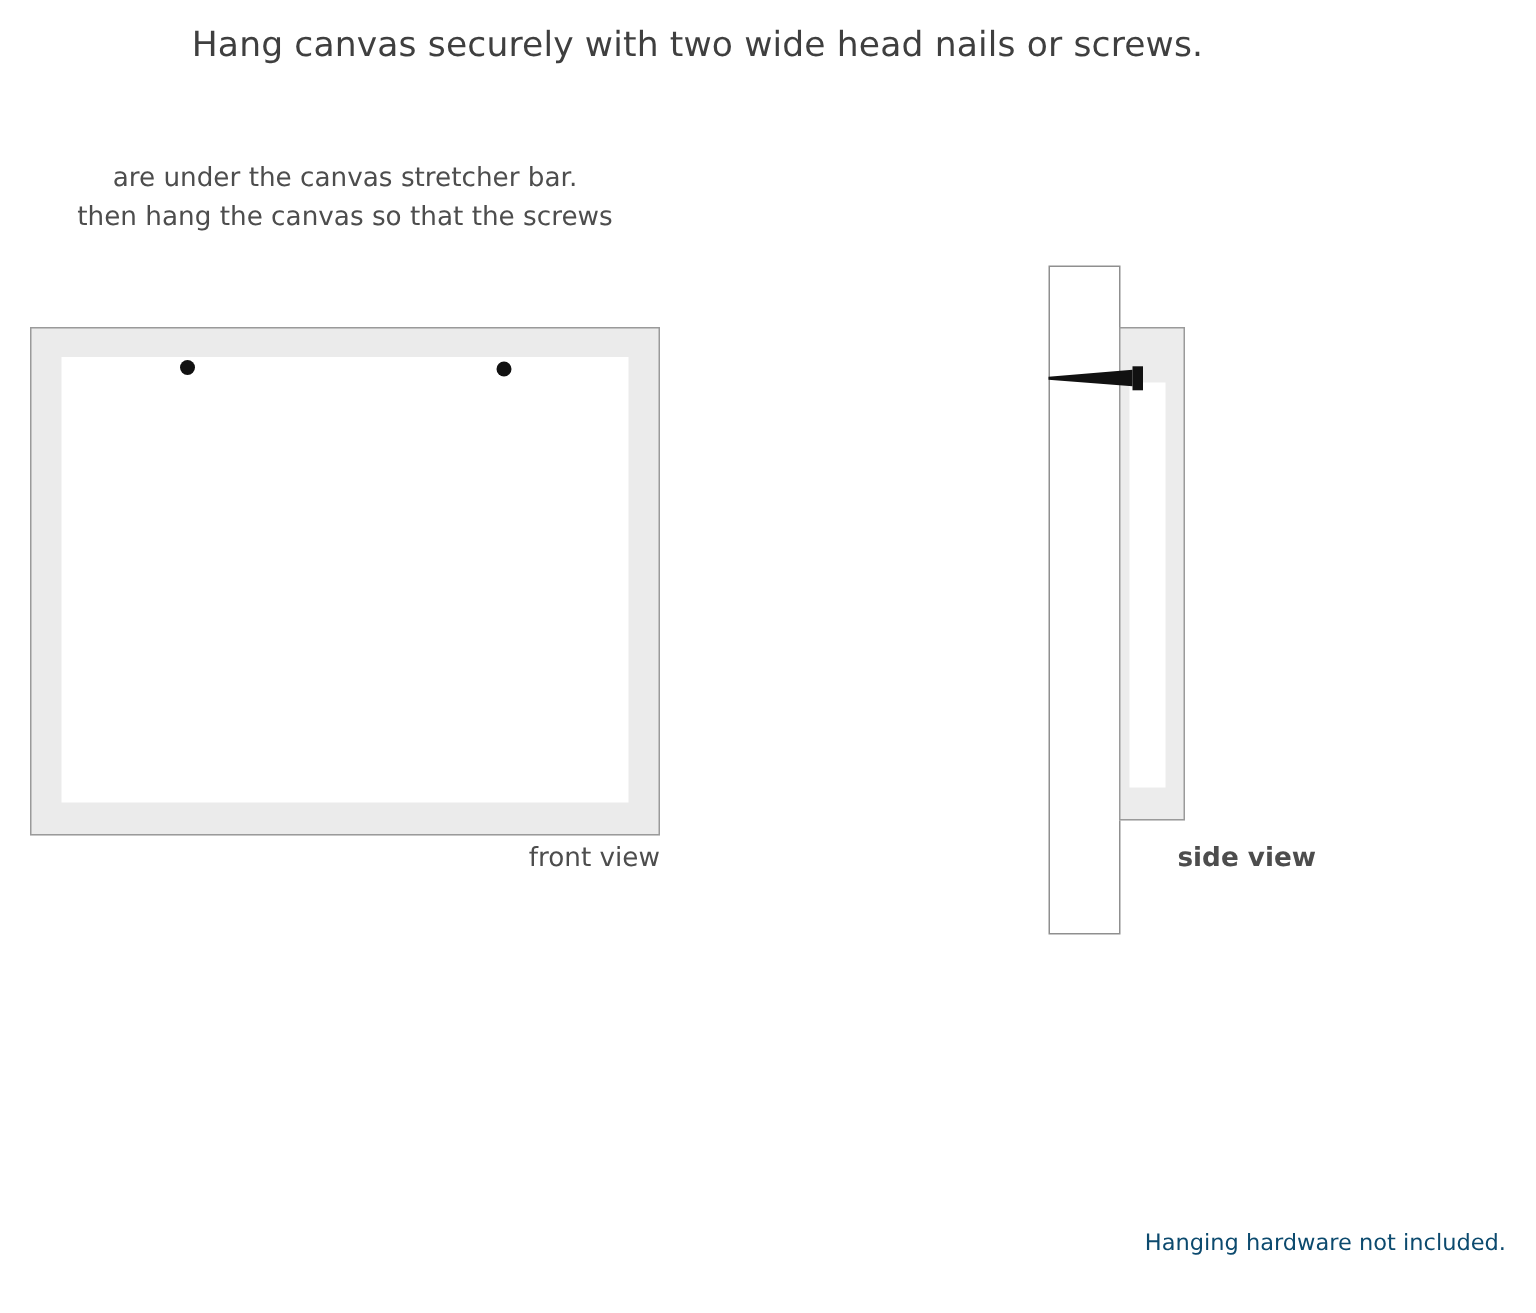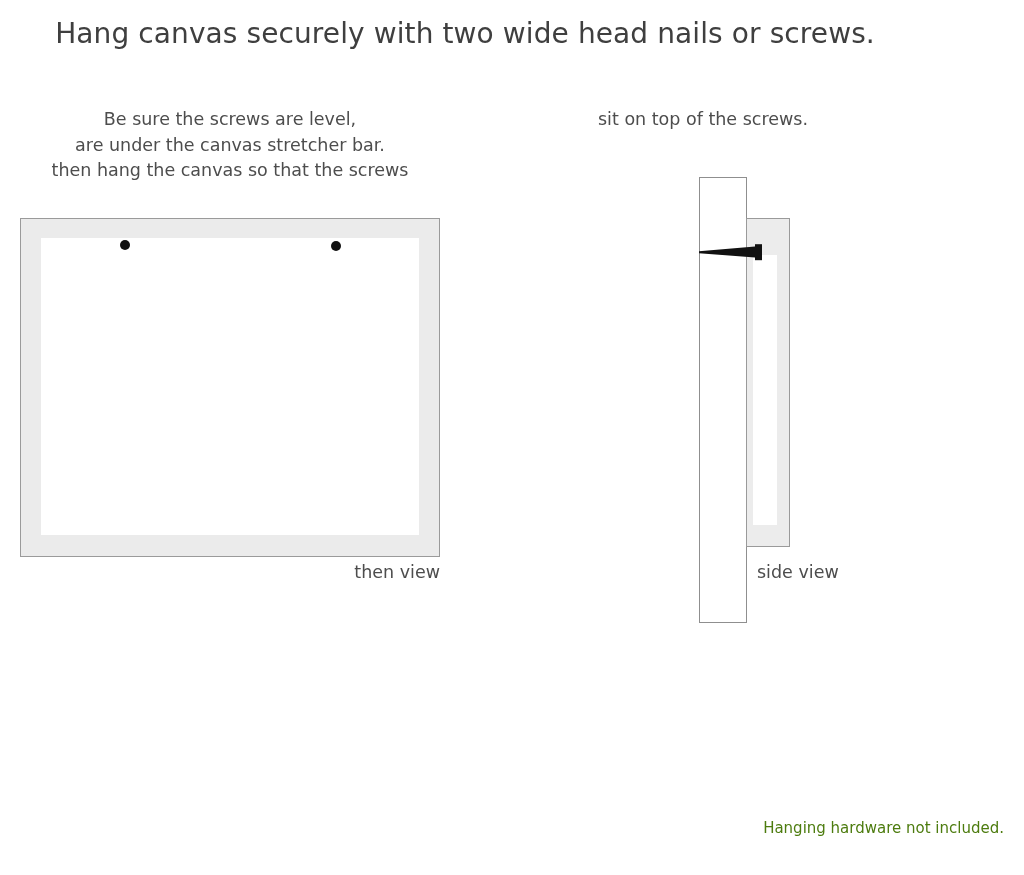--- a/index.html
+++ b/index.html
@@ -24,7 +24,7 @@
     top: 17px;
     width: 930px;
     text-align: center;
-    font-size: 28px;
+    font-size: 23px;
     font-weight: 400;
     letter-spacing: 0.1px;
     color: #3f3f3f;

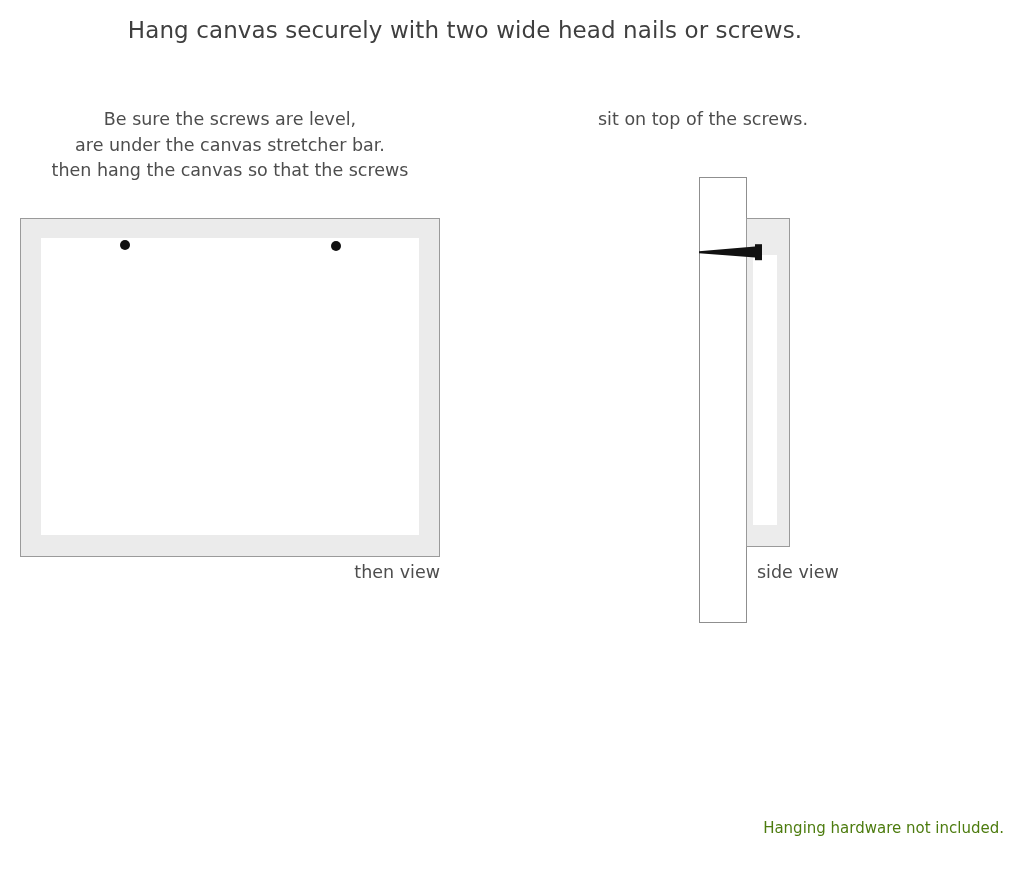--- a/index.html
+++ b/index.html
@@ -168,7 +168,6 @@
 <div class="headline">Hang canvas securely with two wide head nails or screws.</div>
 
 <div class="caption caption-left">
-  <span class="cline">Be sure the screws are level,</span>
   <span class="cline">are under the canvas stretcher bar.</span>
   <span class="cline">then hang the canvas so that the screws</span>
 </div>

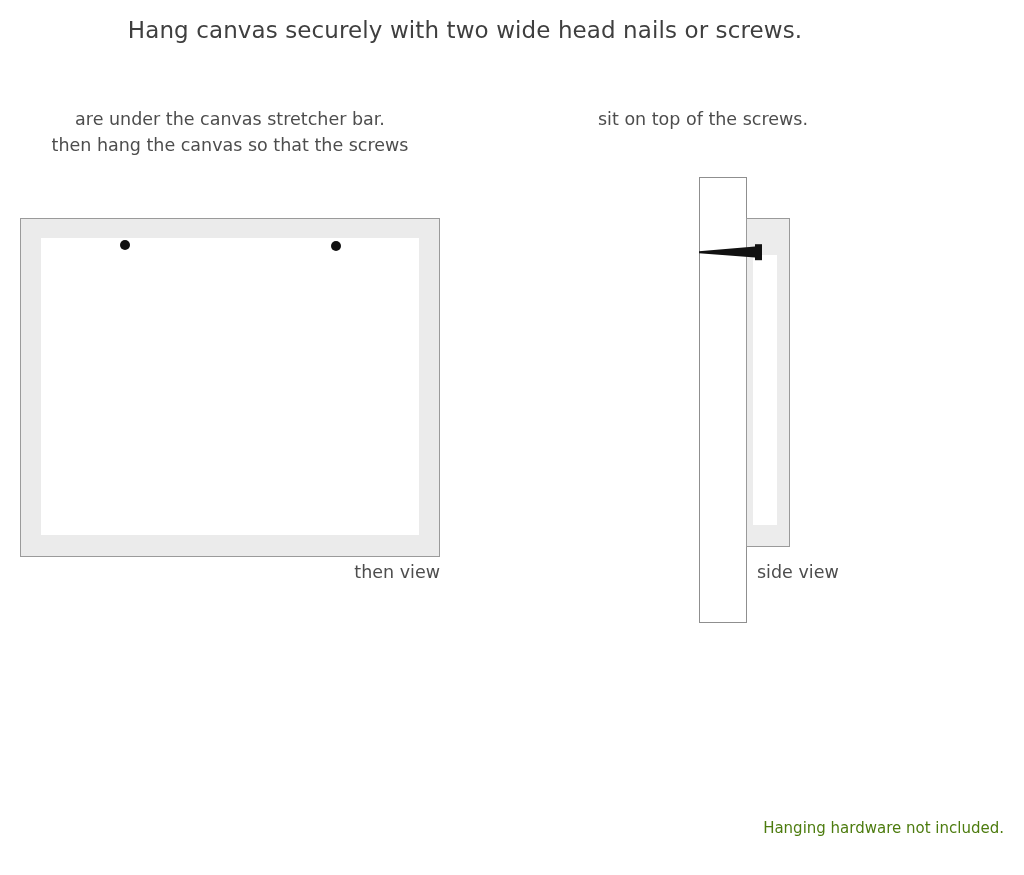--- a/index.html
+++ b/index.html
@@ -173,7 +173,6 @@
 </div>
 
 <div class="caption caption-right">
-  <span class="cline">sit on top of the screws.</span>
 </div>
 
 <div class="front-view">

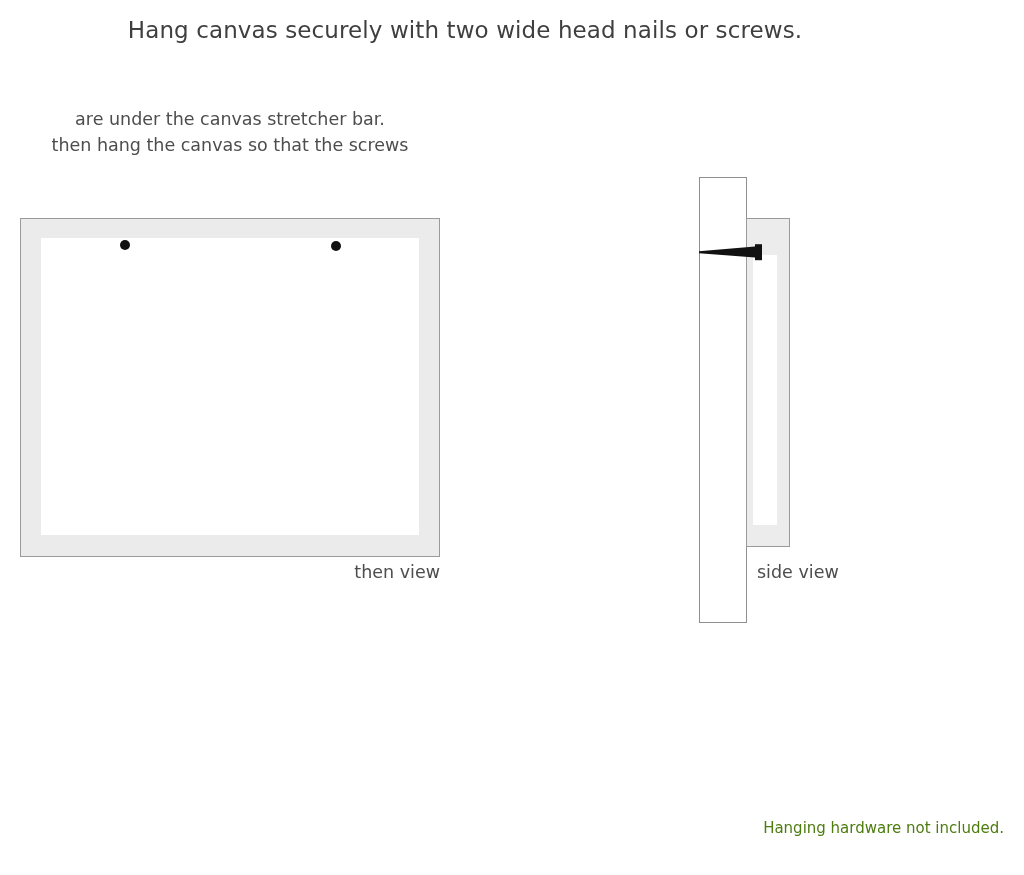--- a/index.html
+++ b/index.html
@@ -182,7 +182,7 @@
   <div class="screw-dot dot-2"></div>
 </div>
 
-<div class="view-label label-front">then view</div>
+<div class="view-label label-front">front view</div>
 
 <div class="side-view">
   <div class="wall-board"></div>

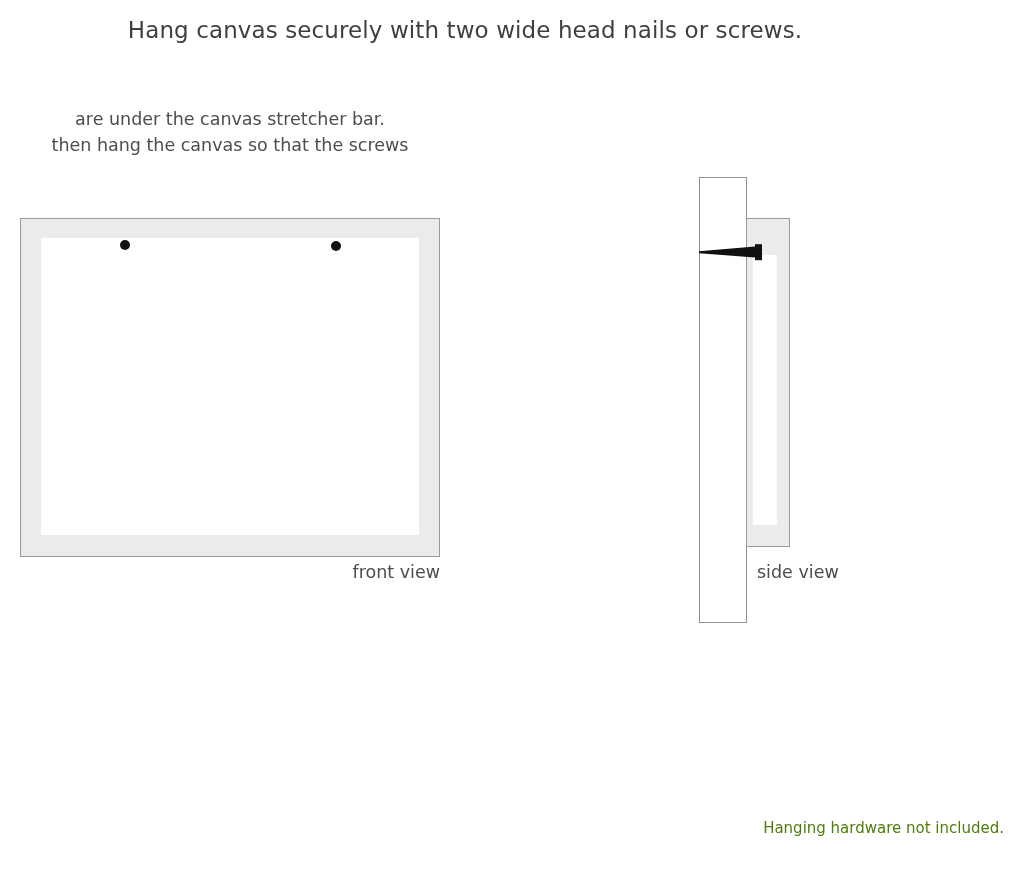--- a/index.html
+++ b/index.html
@@ -65,9 +65,10 @@
     text-align: right;
   }
   .label-side {
-    left: 757px;
+    left: 785px;
     top: 562px;
     text-align: left;
+    font-weight: bold;
   }
 
   

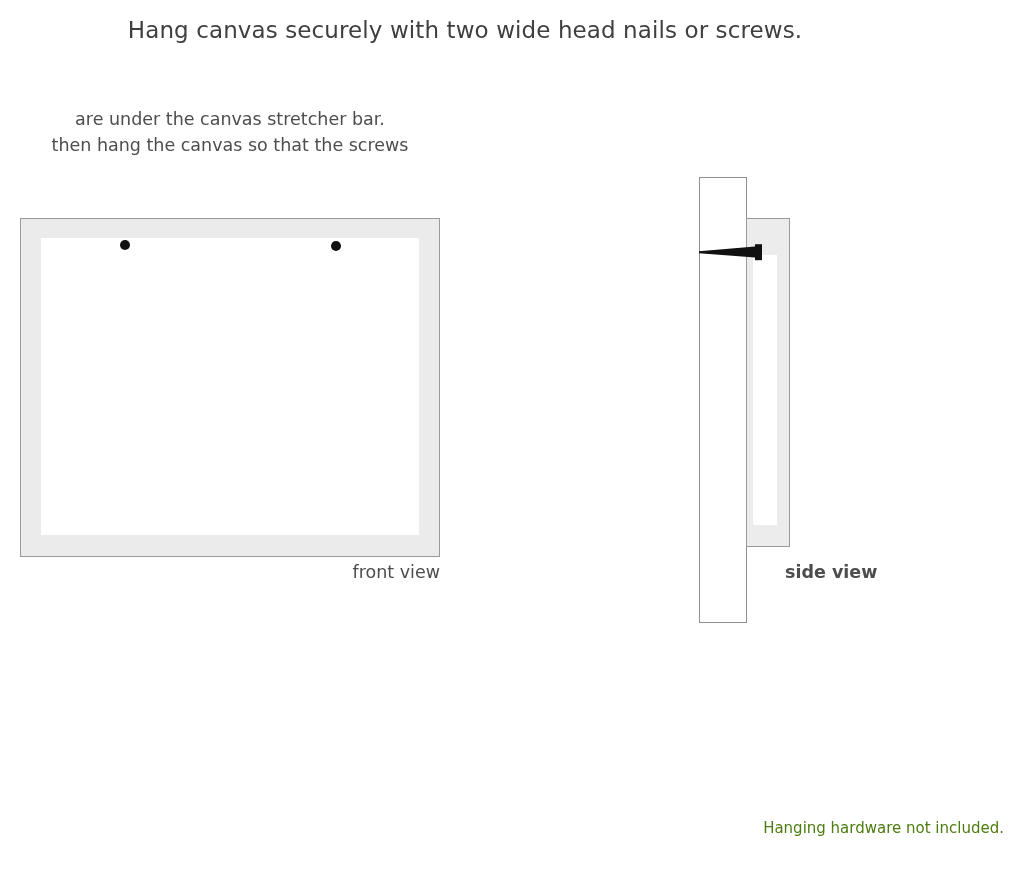--- a/index.html
+++ b/index.html
@@ -159,7 +159,7 @@
     text-align: right;
     font-size: 15px;
     line-height: 21px;
-    color: #4d7c0f;
+    color: #0c4a6e;
   }
   .disclaimer .dline { display: block; white-space: nowrap; }
 </style>

